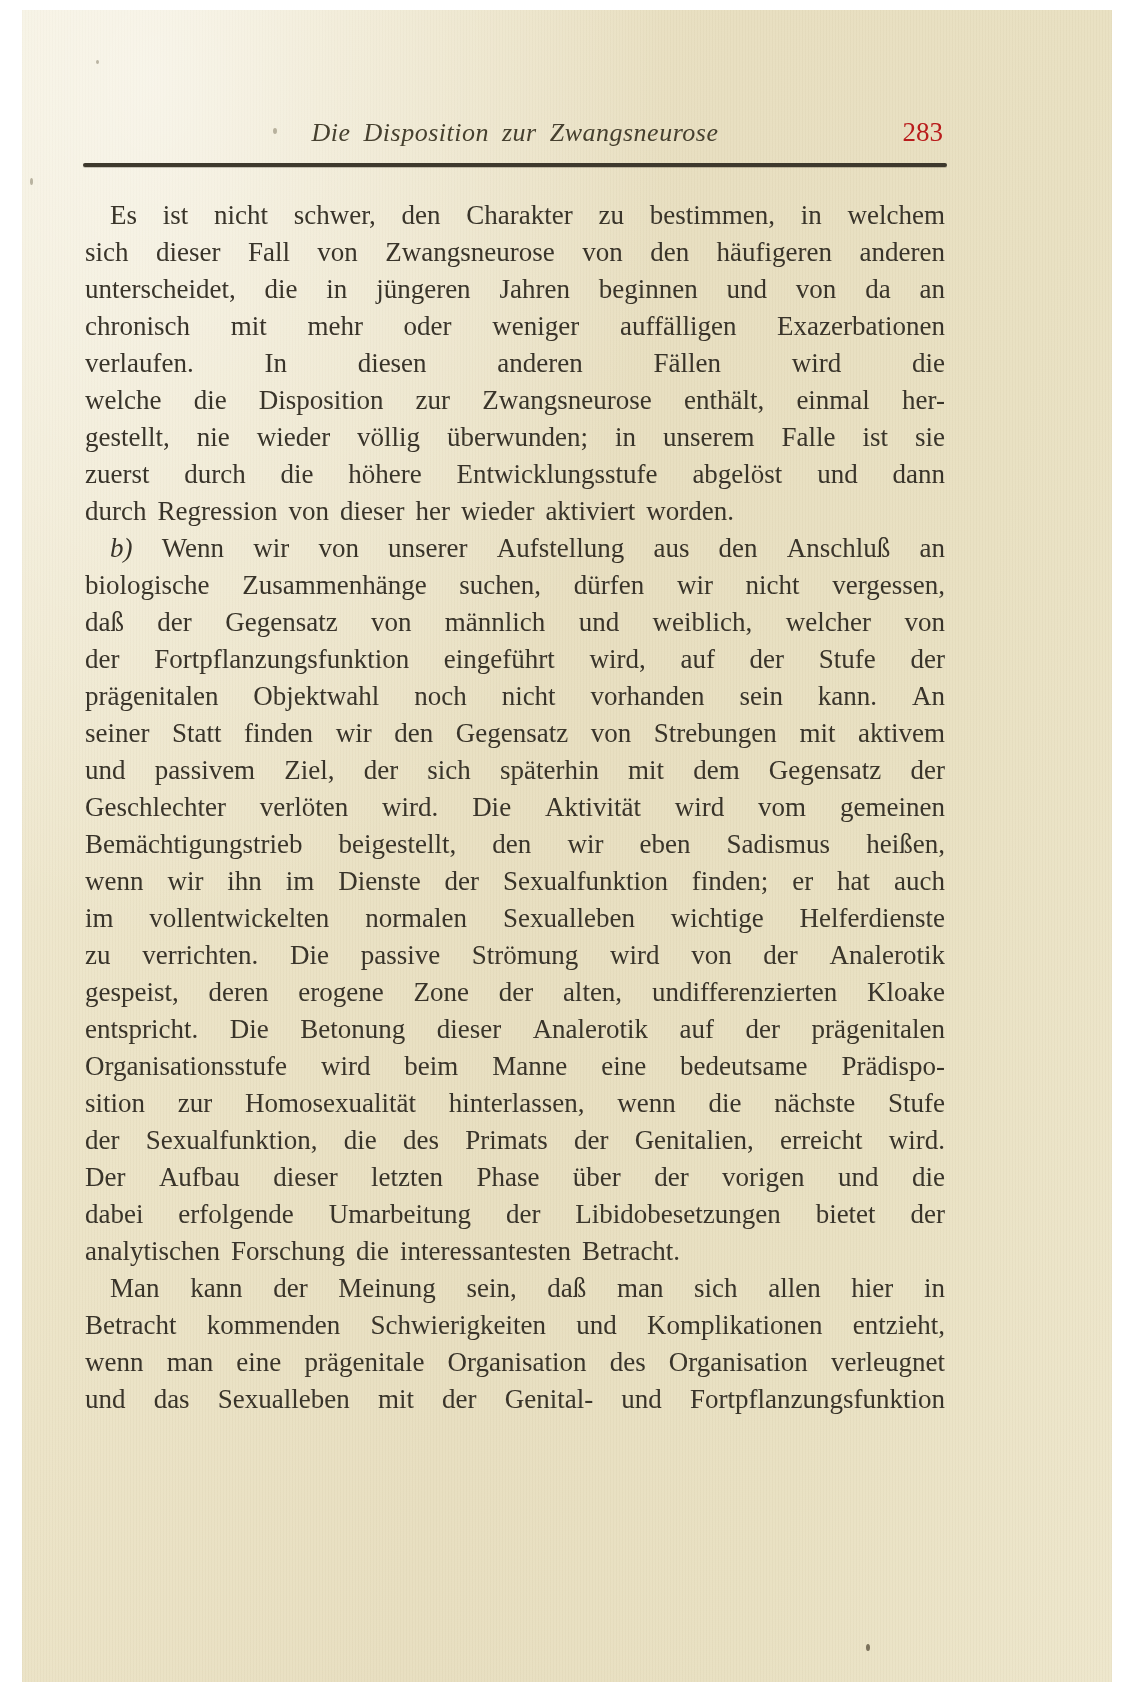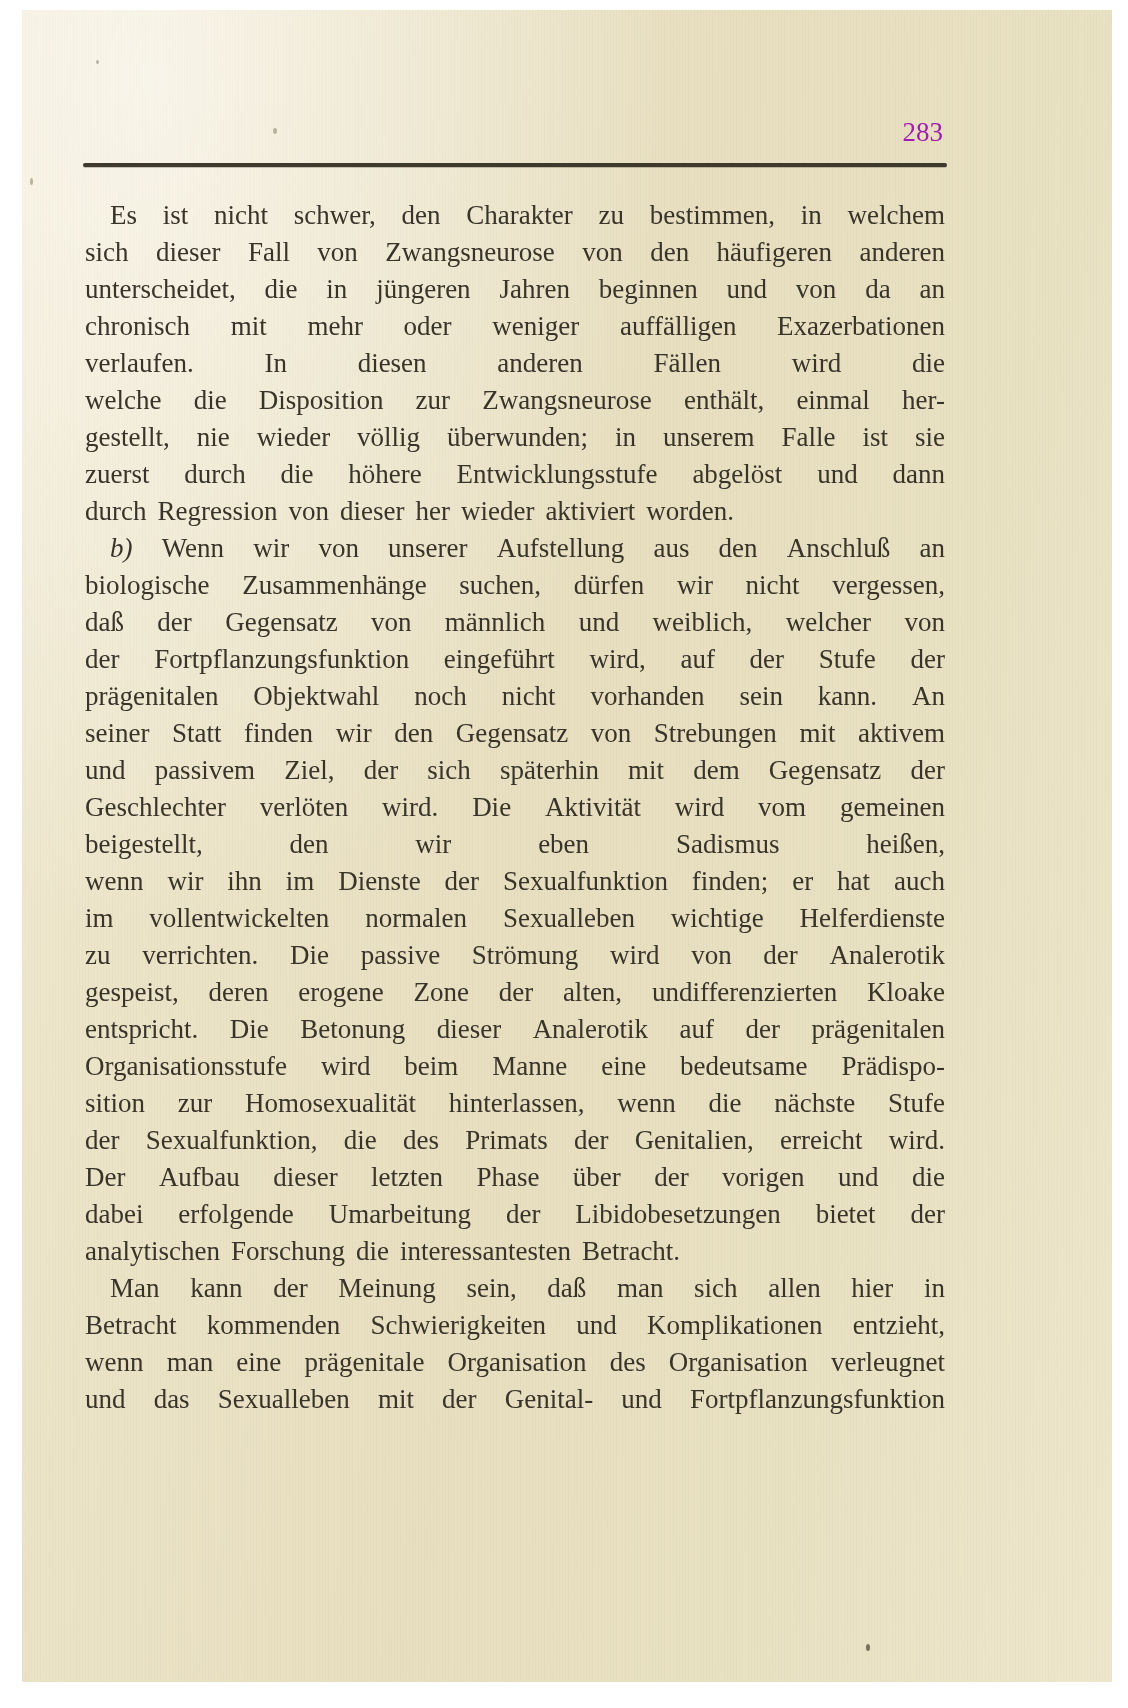--- a/index.html
+++ b/index.html
@@ -68,6 +68,7 @@
 <div class="paper"></div>
 
 <div class="pageheader">
+  <div class="title">Die Disposition zur Zwangsneurose</div>
   <div class="pagenum">283</div>
 </div>
 

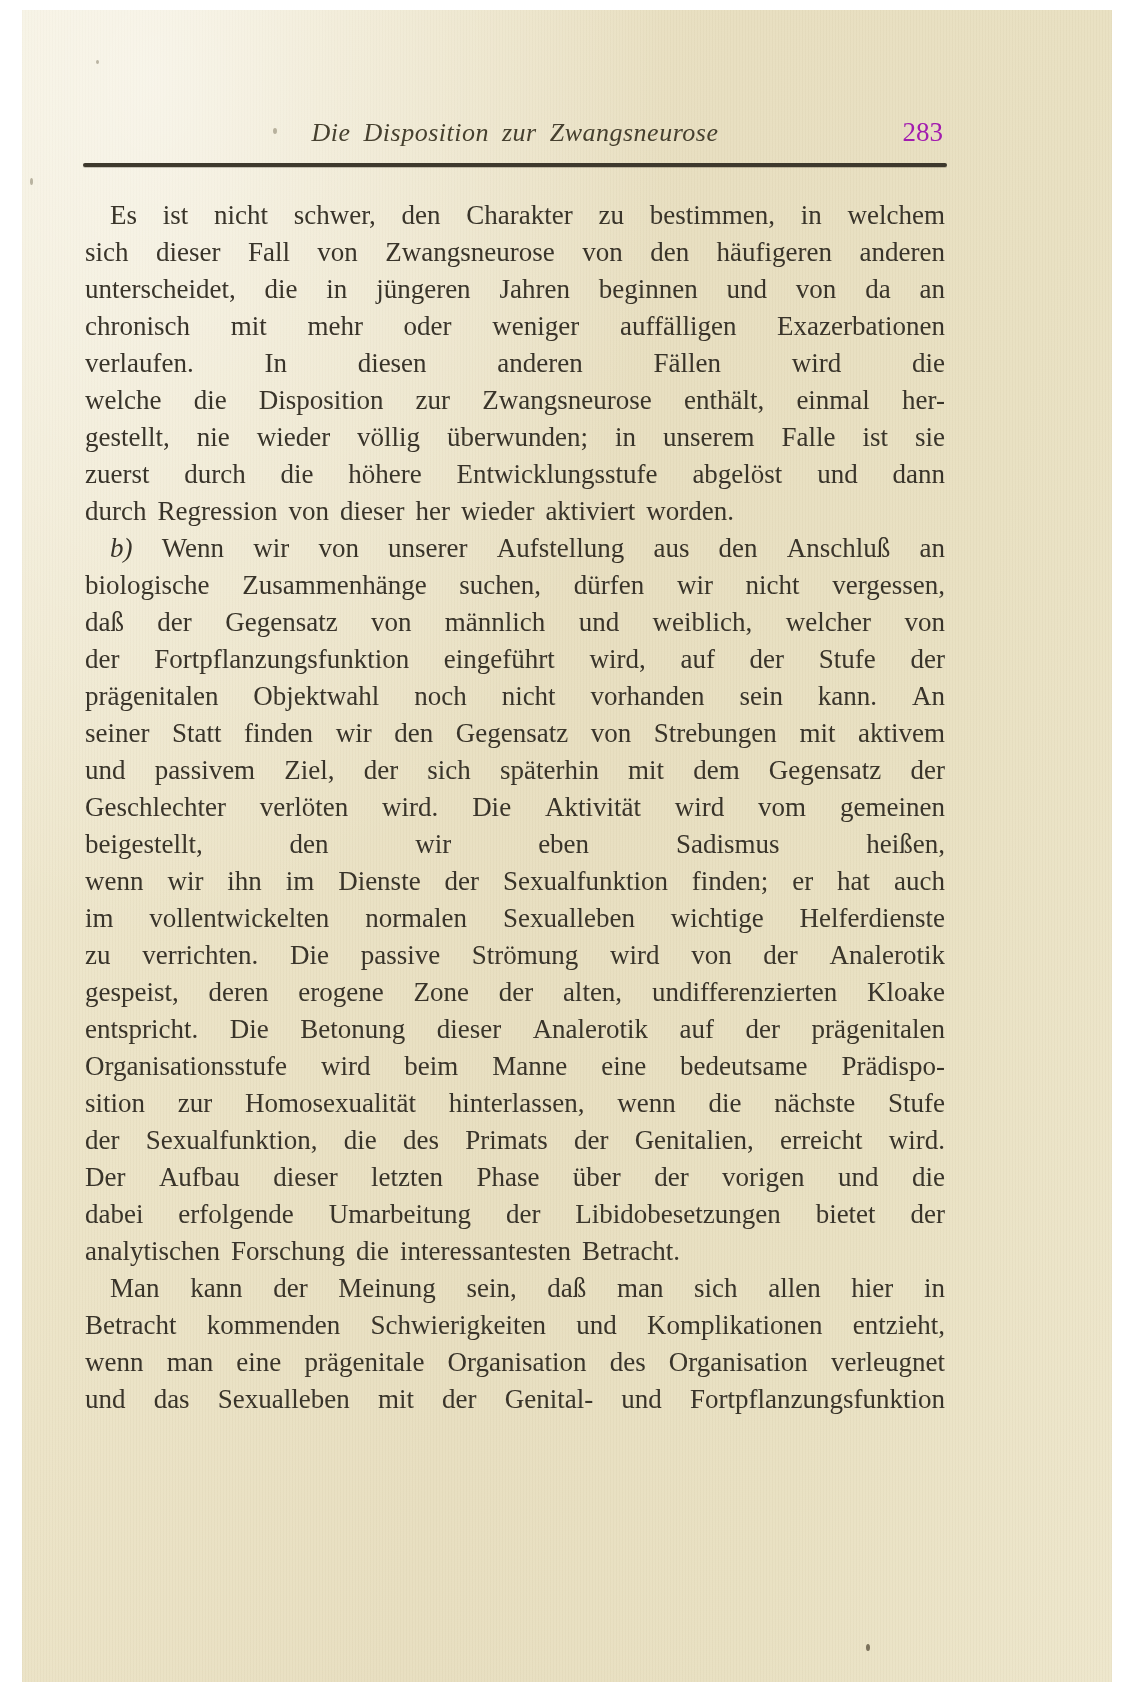--- a/index.html
+++ b/index.html
@@ -33,7 +33,7 @@
   .pagenum{
     position:absolute;right:2px;top:-1px;
     font-size:27px;
-    color:#a21caf;
+    color:#b91c1c;
     margin-left:46px;
   }
   .rule{

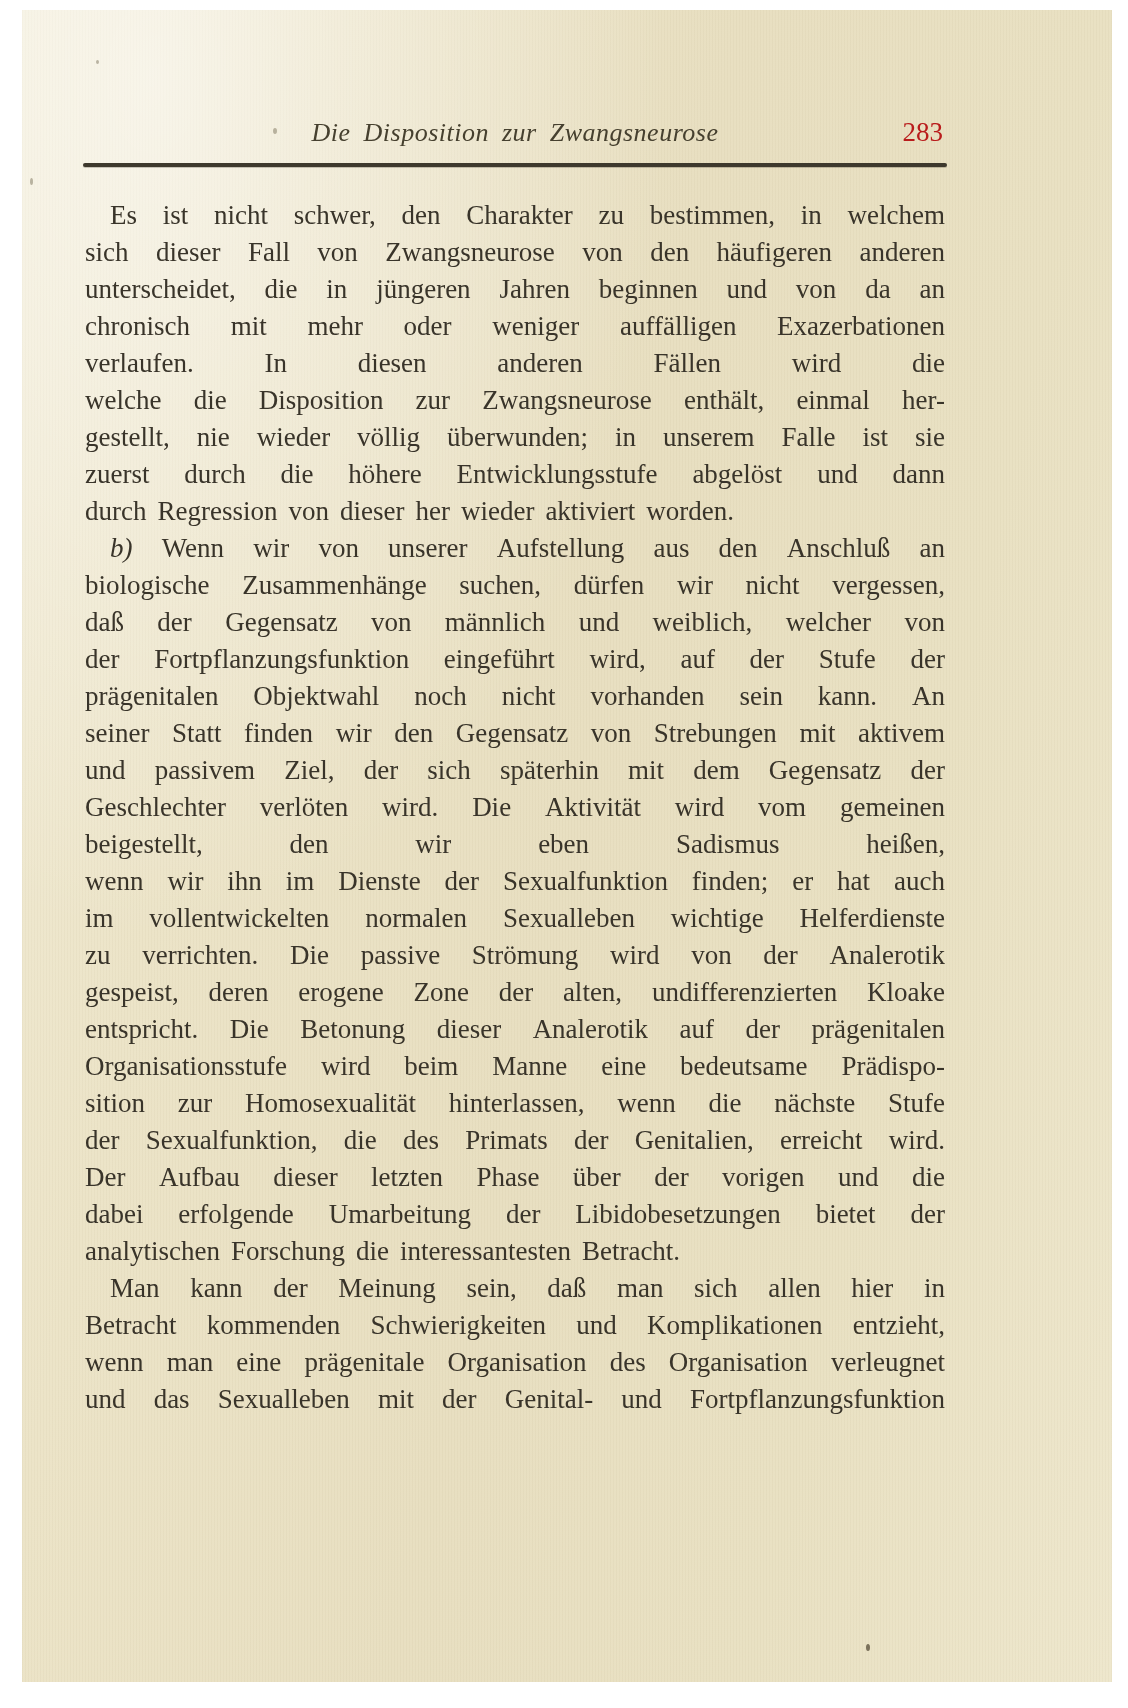--- a/index.html
+++ b/index.html
@@ -257,6 +257,7 @@
       <span>gemeinen</span>
     </div>
     <div class="line just">
+      <span>Bemächtigungstrieb</span>
       <span>beigestellt,</span>
       <span>den</span>
       <span>wir</span>

